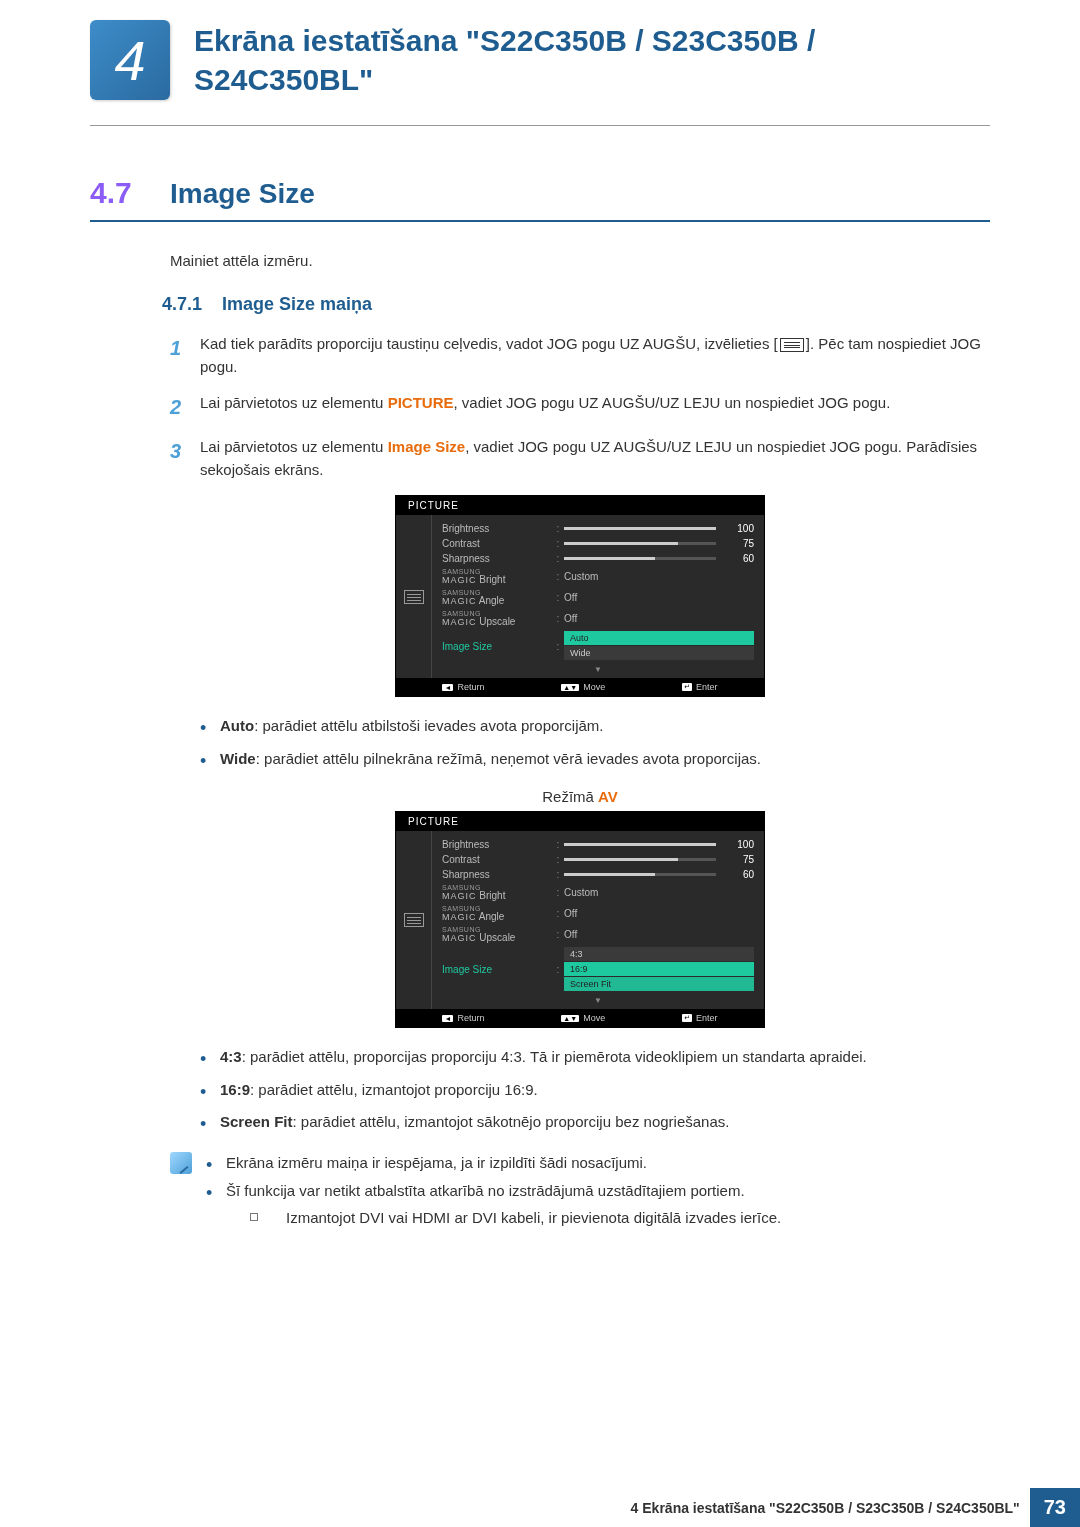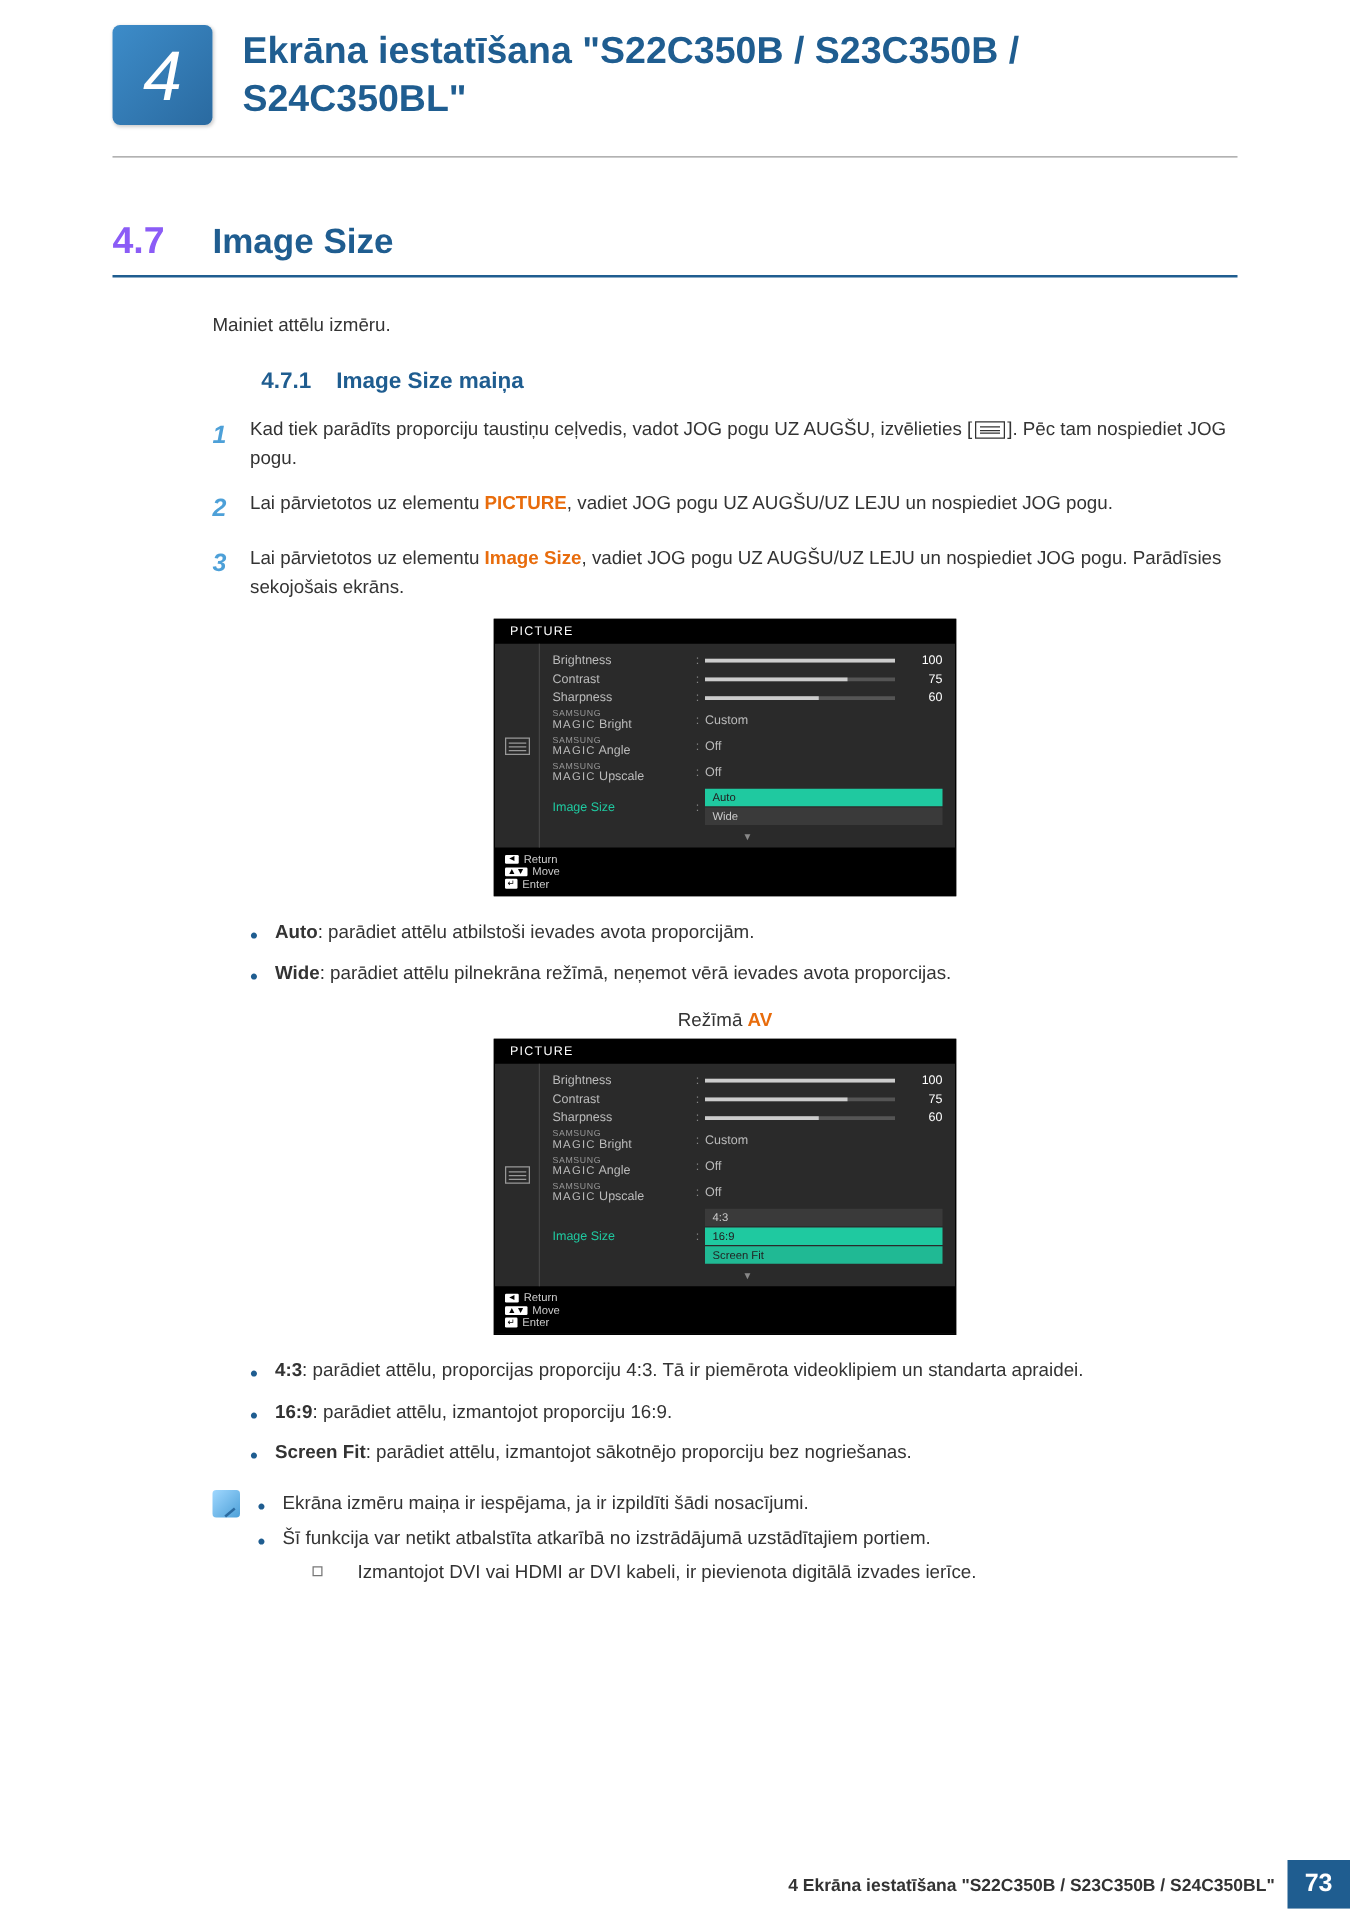--- a/index.html
+++ b/index.html
@@ -348,7 +348,7 @@
     </div>
     <hr class="sec-rule">
 
-    <p class="body-text">Mainiet attēlu izmēru.</p>
+    <p class="body-text">Mainiet attēla izmēru.</p>
 
     <div class="subsec-row">
       <div class="subsec-num">4.7.1</div>

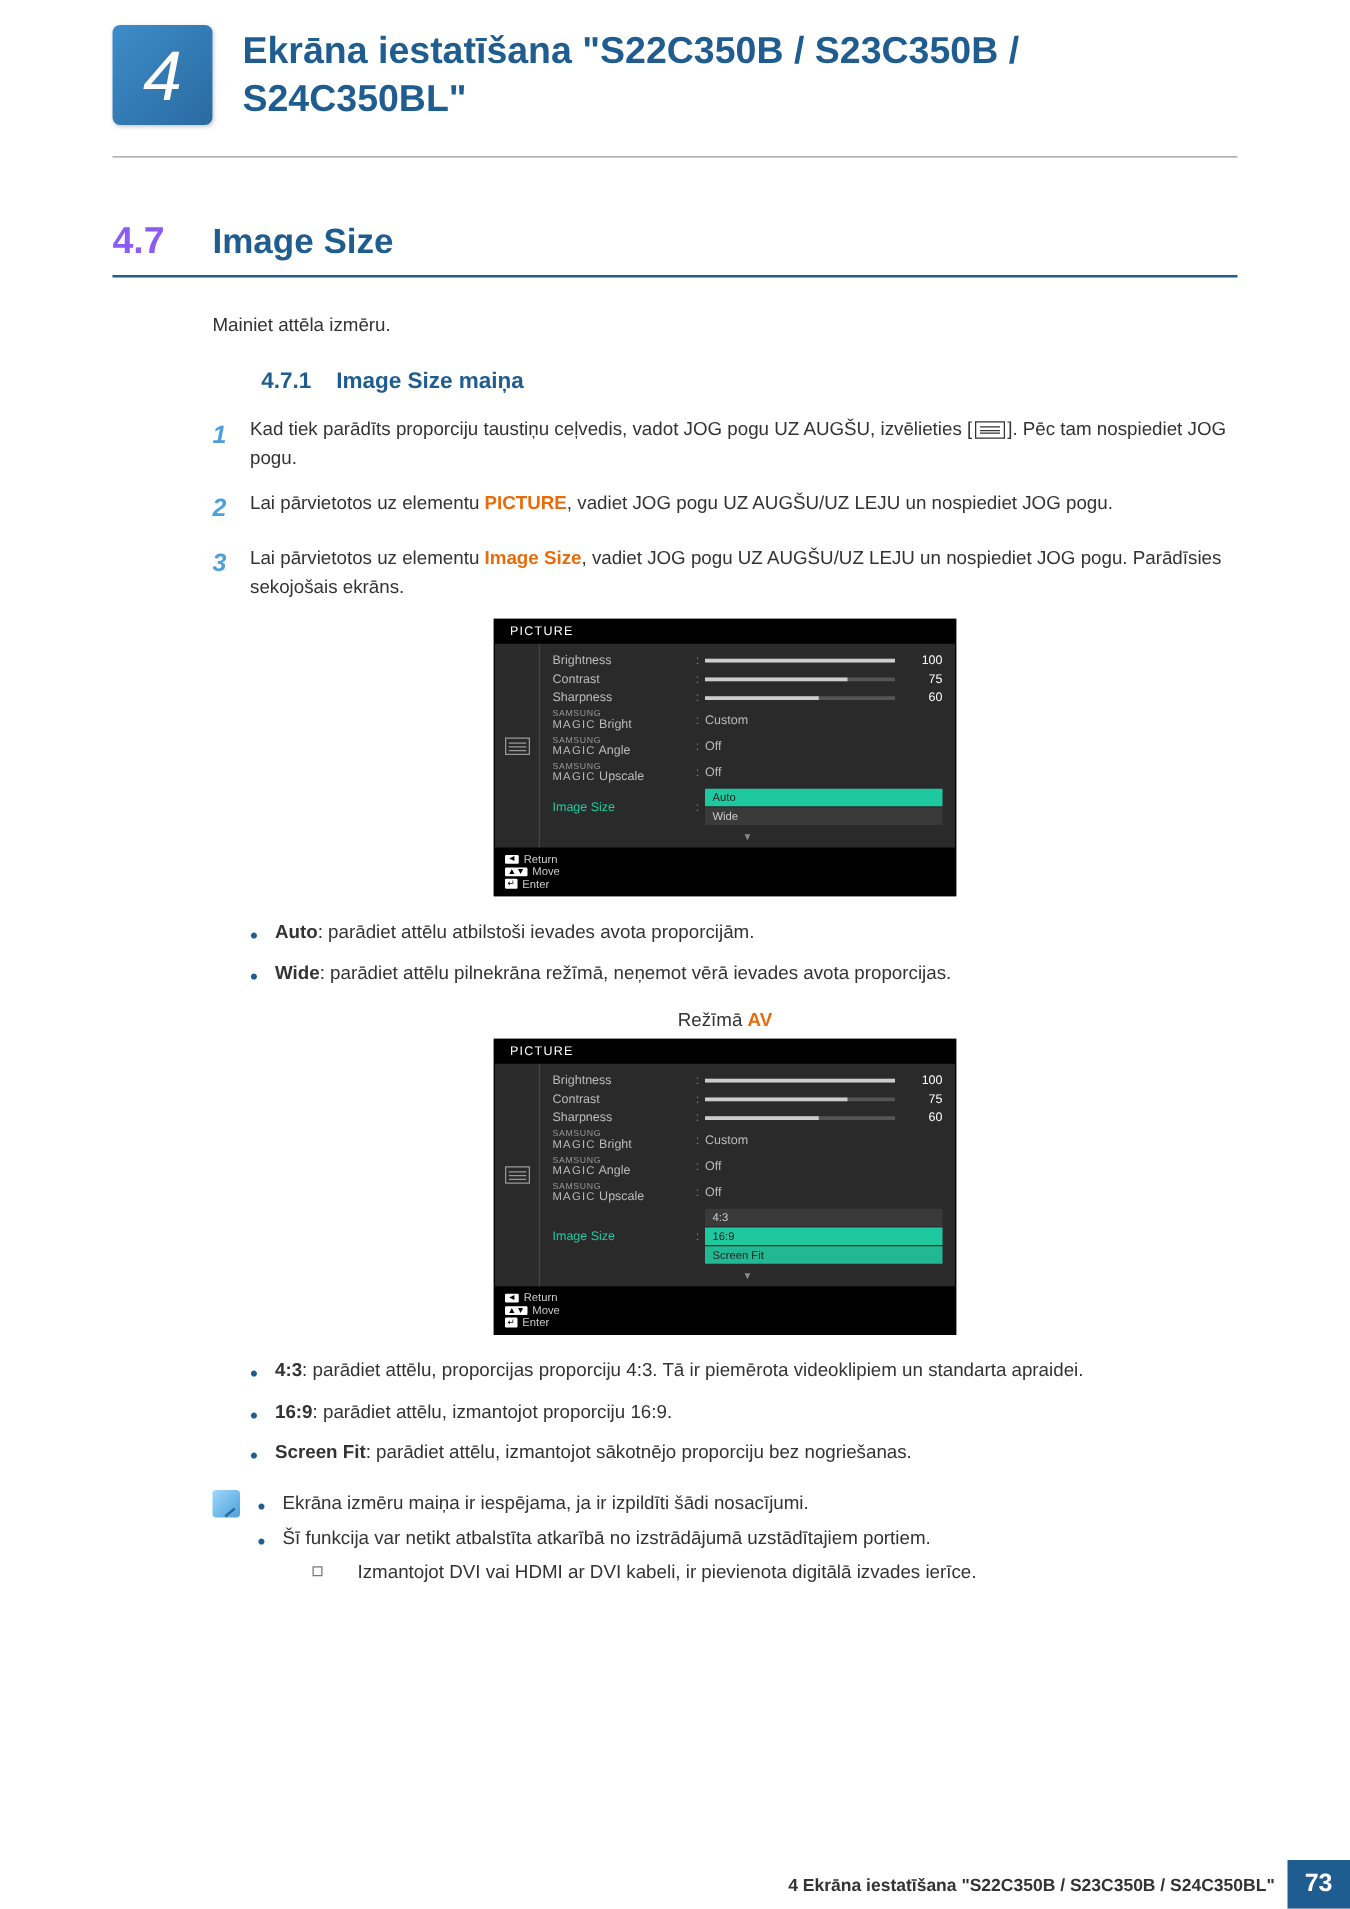--- a/index.html
+++ b/index.html
@@ -81,7 +81,7 @@
     color: #1f5d90;
     font-size: 18px;
     font-weight: bold;
-    margin-left: 119px;
+    margin-left: 72px;
     width: 60px;
   }
   .subsec-title {

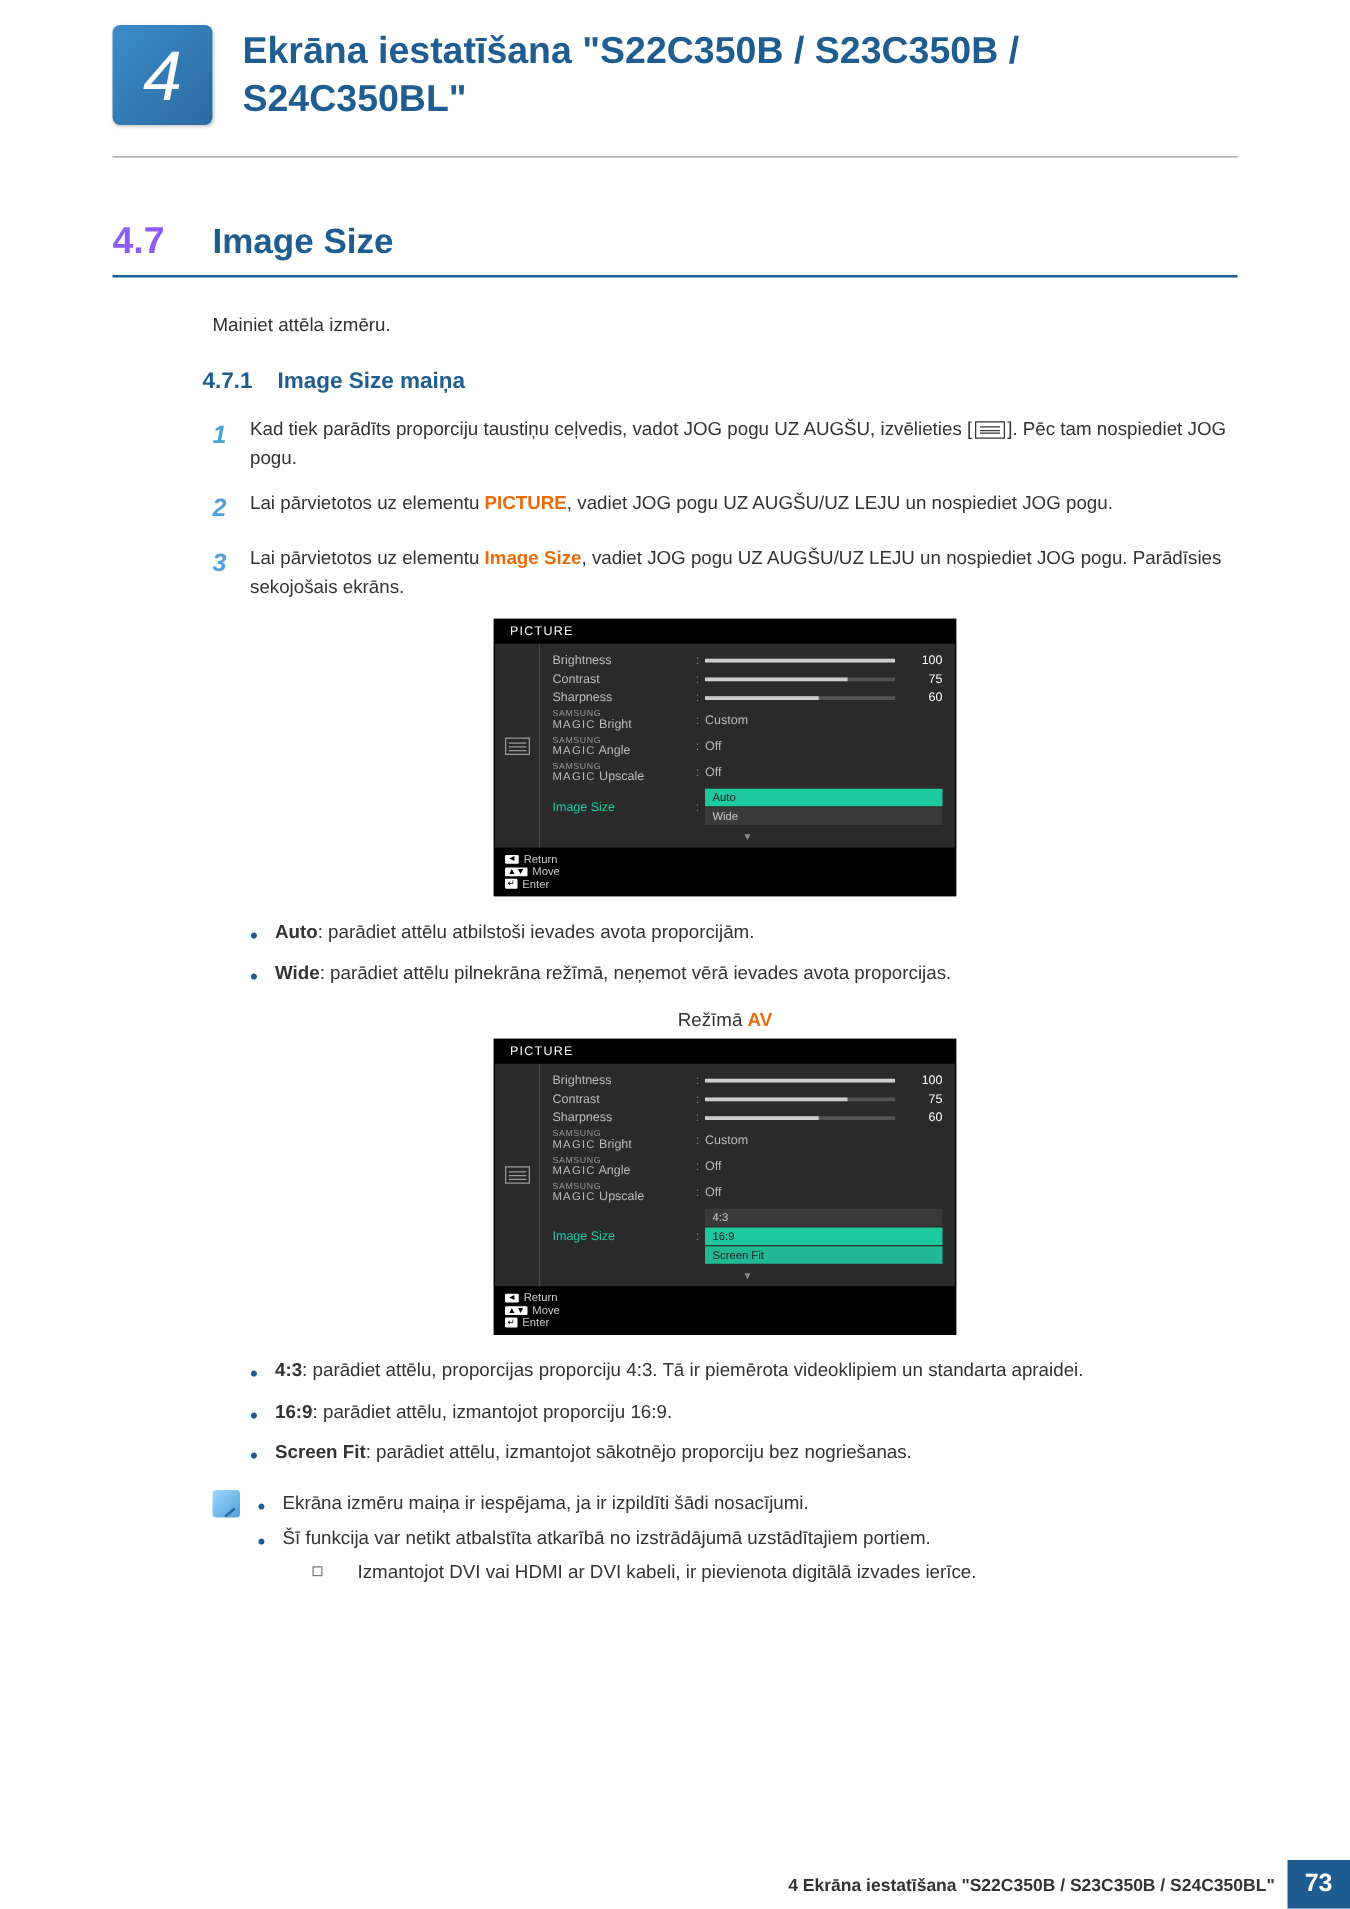--- a/index.html
+++ b/index.html
@@ -243,7 +243,6 @@
     padding: 4px 8px;
     font-size: 9px;
     color: #ccc;
-    flex-direction: column;
   }
   .osd-footer-item { display: flex; align-items: center; gap: 4px; }
   .osd-kbd {

